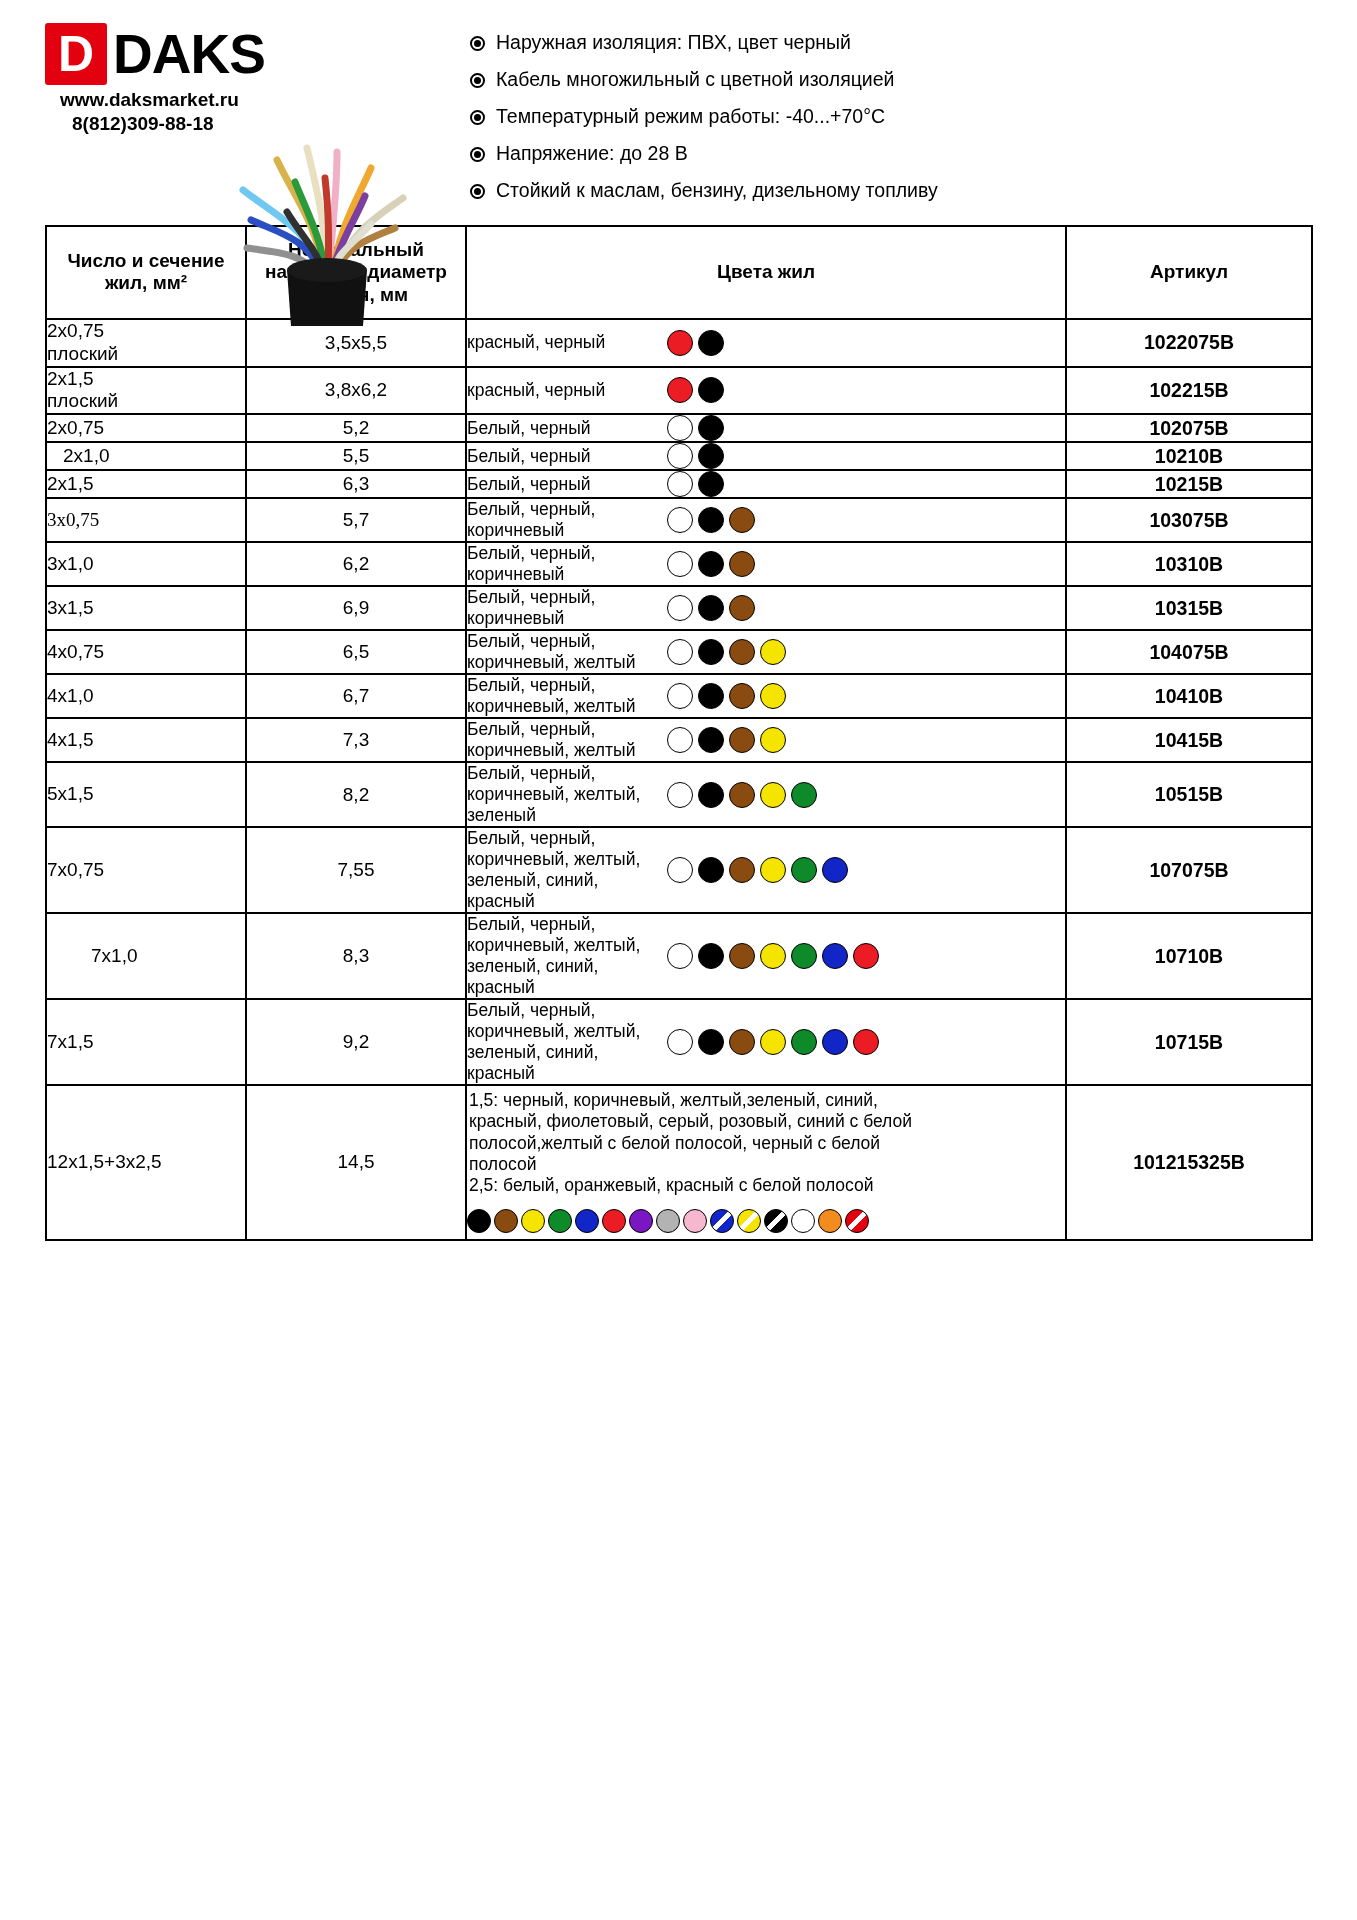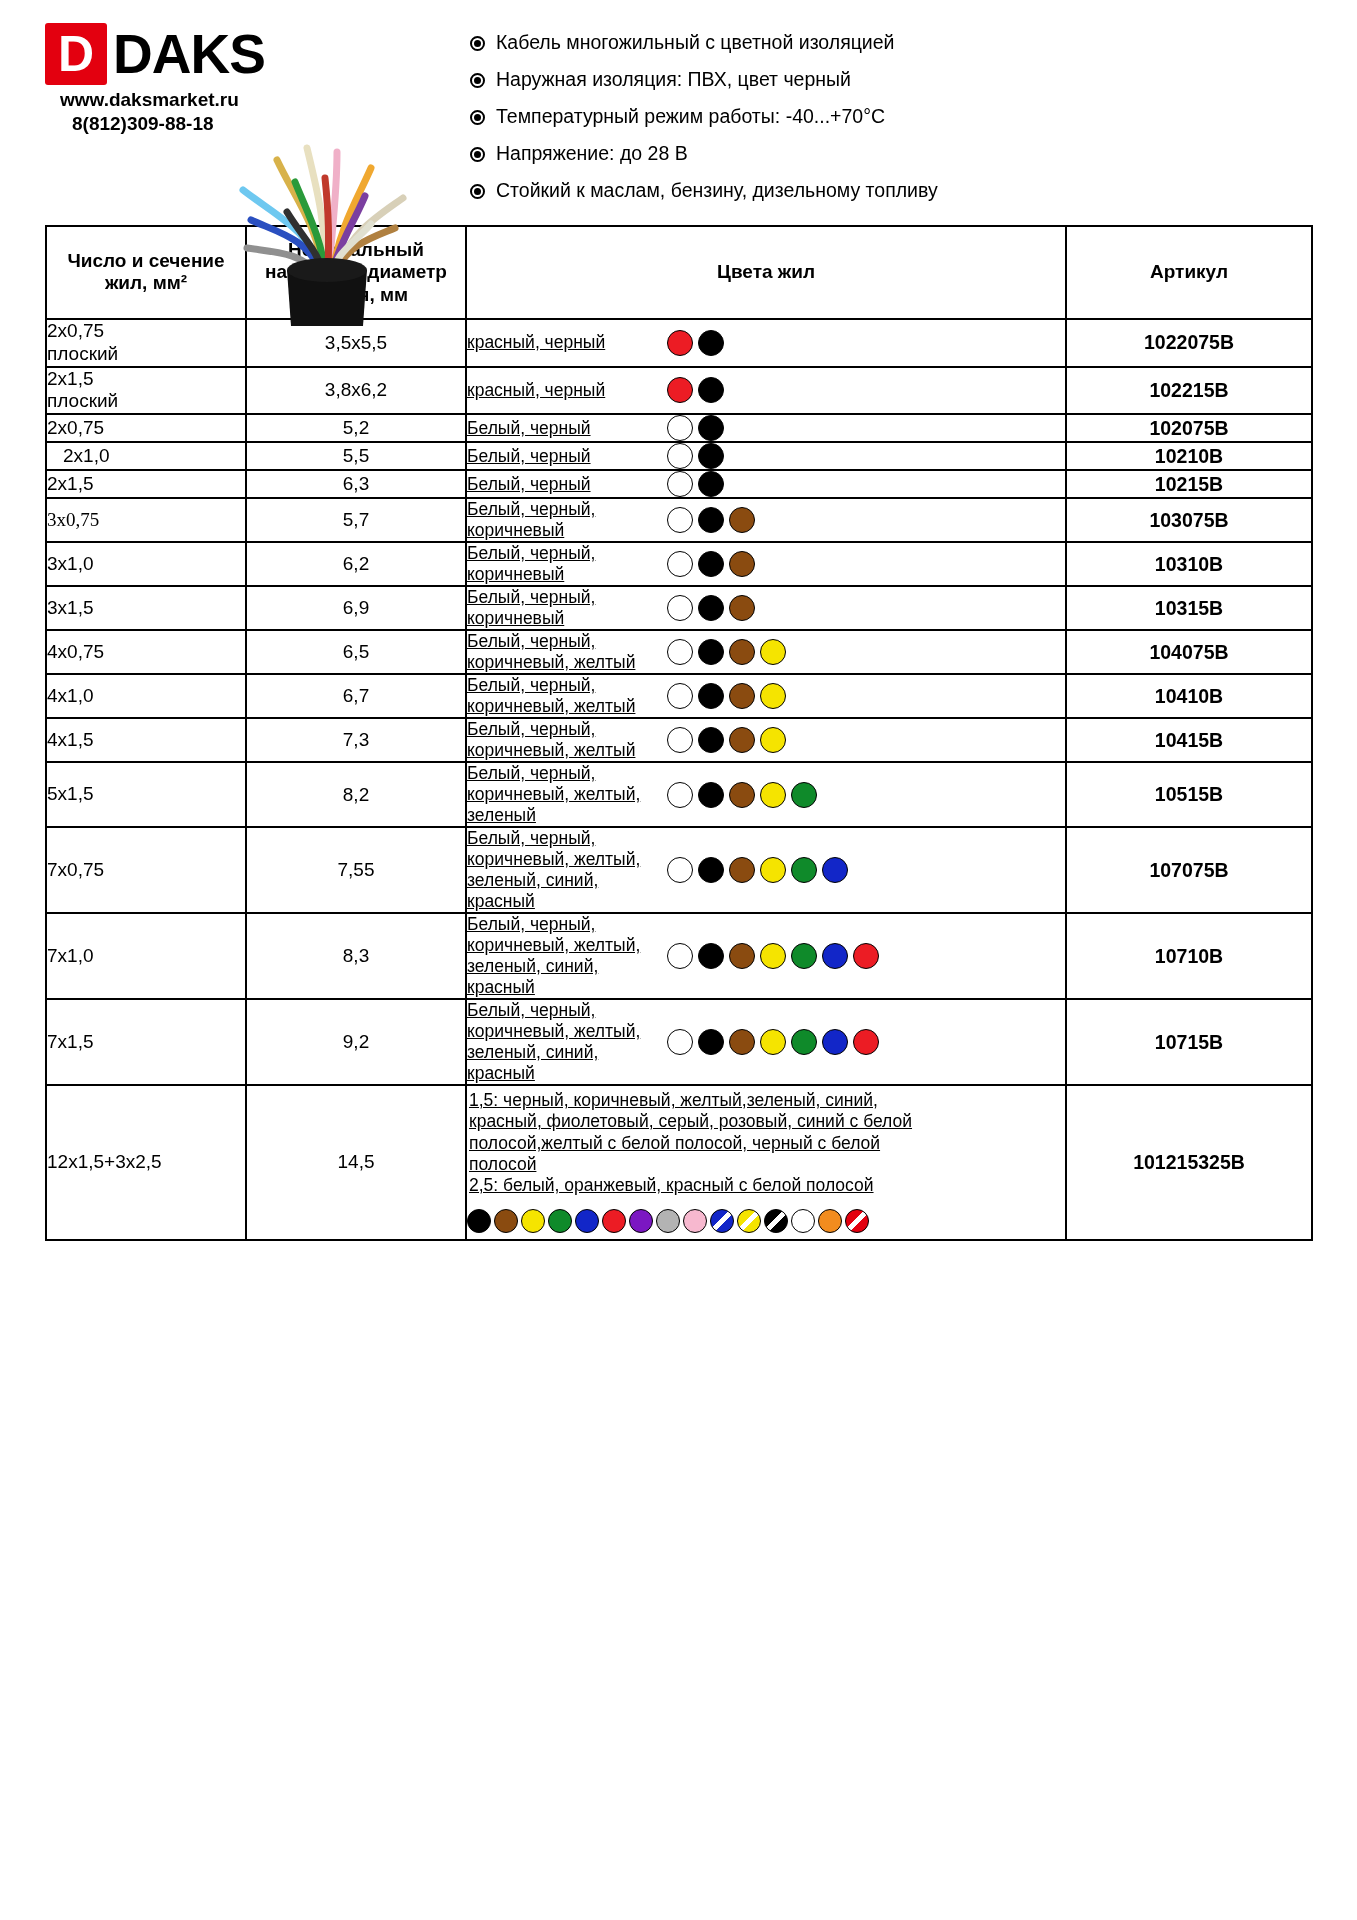--- a/index.html
+++ b/index.html
@@ -249,11 +249,11 @@
     <div class="features">
       <div class="feature">
         <span class="bullet"></span>
-        <span>Кабель многожильный с цветной изоляцией</span>
+        <span>Наружная изоляция: ПВХ, цвет черный</span>
       </div>
       <div class="feature">
         <span class="bullet"></span>
-        <span>Наружная изоляция: ПВХ, цвет черный</span>
+        <span>Кабель многожильный с цветной изоляцией</span>
       </div>
       <div class="feature">
         <span class="bullet"></span>

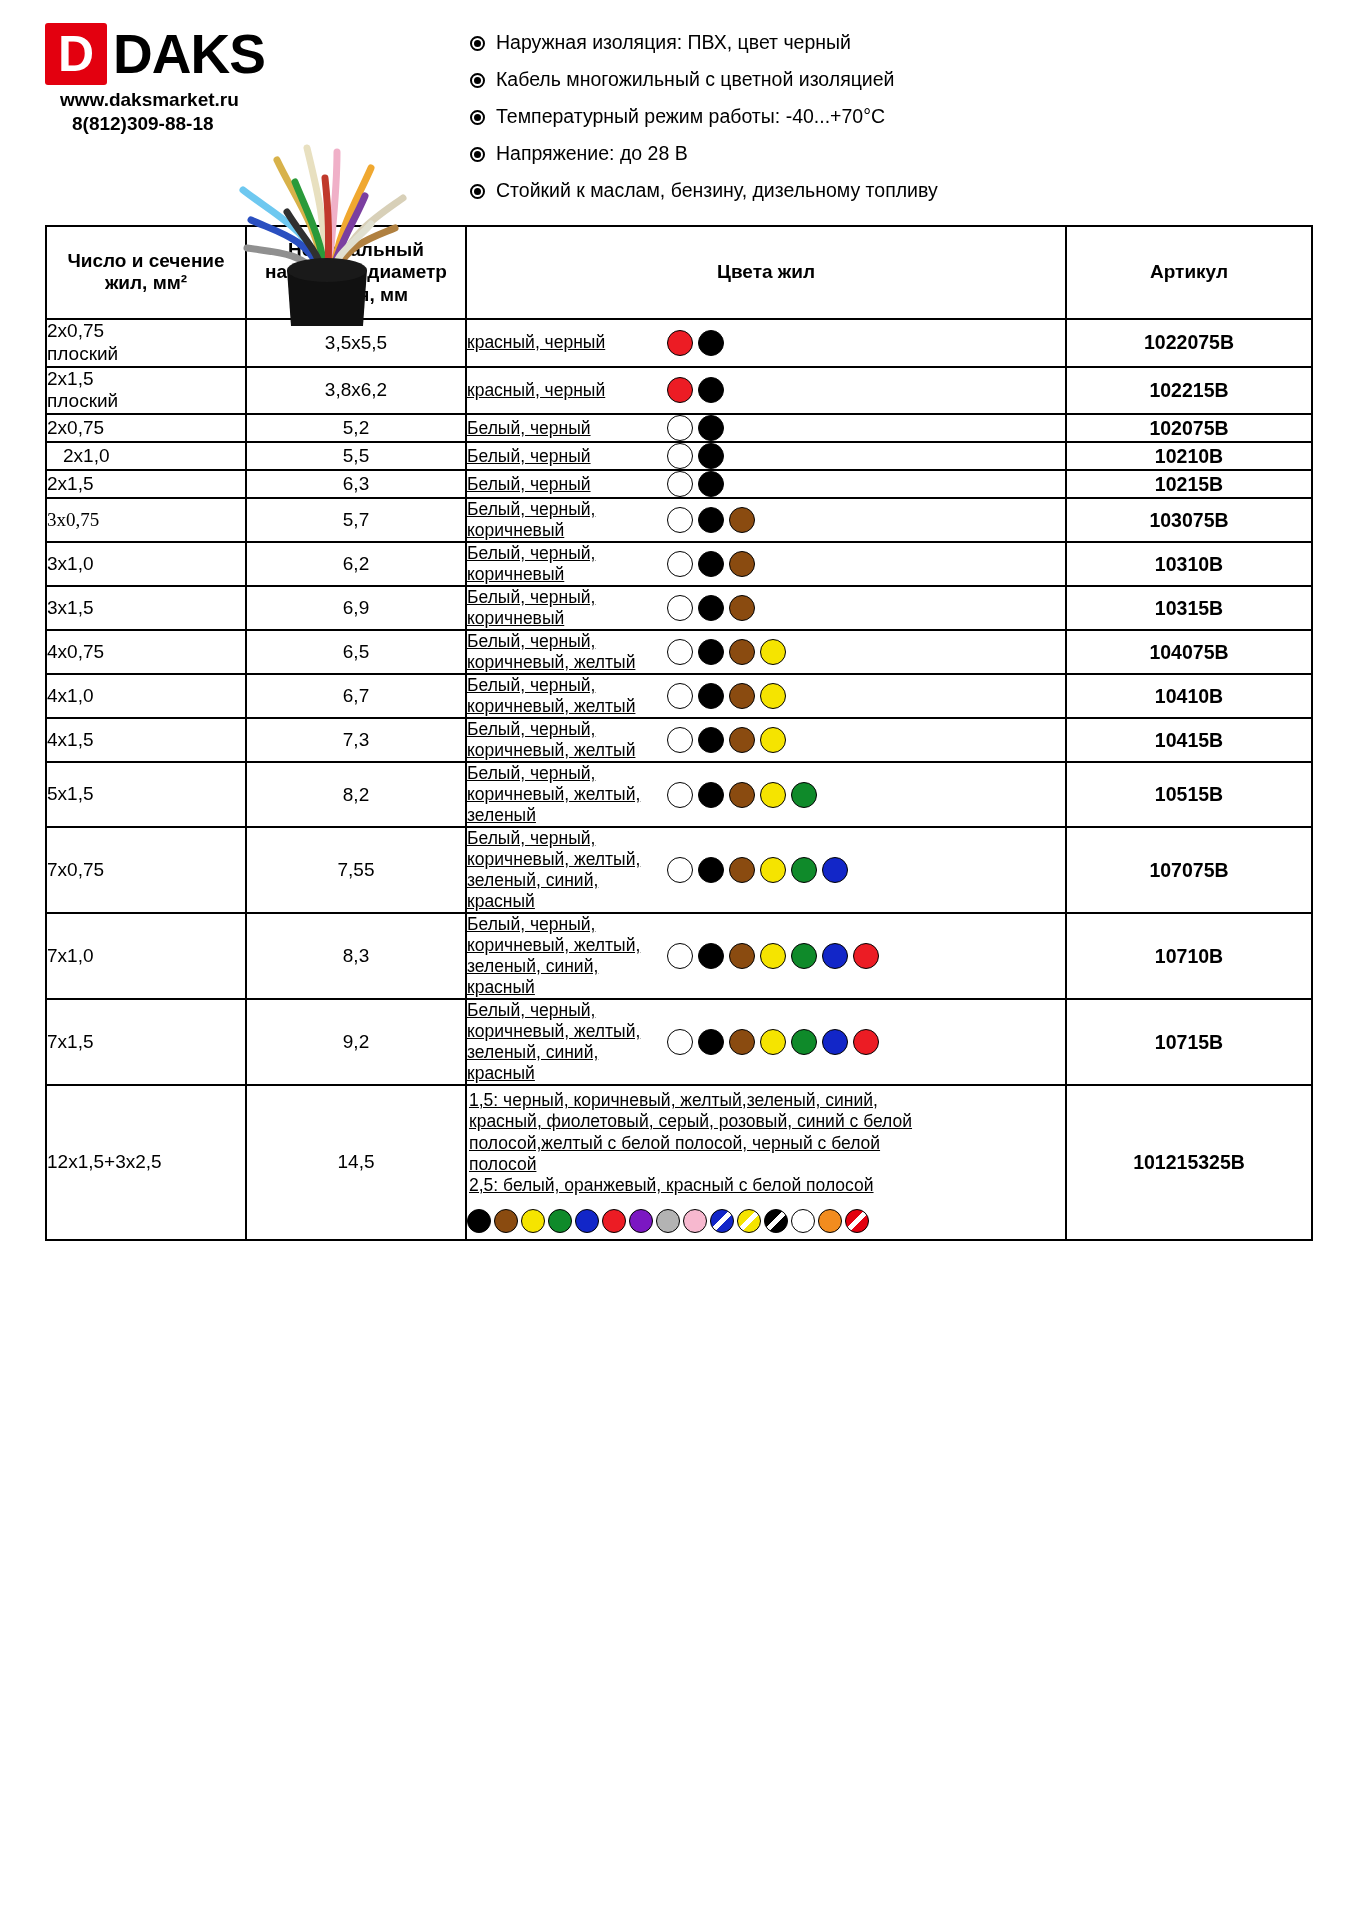--- a/index.html
+++ b/index.html
@@ -150,7 +150,6 @@
     padding: 5px 6px;
     vertical-align: middle;
     line-height: 1.2;
-    text-decoration: underline;
   }
   td.c4 {
     text-align: center;

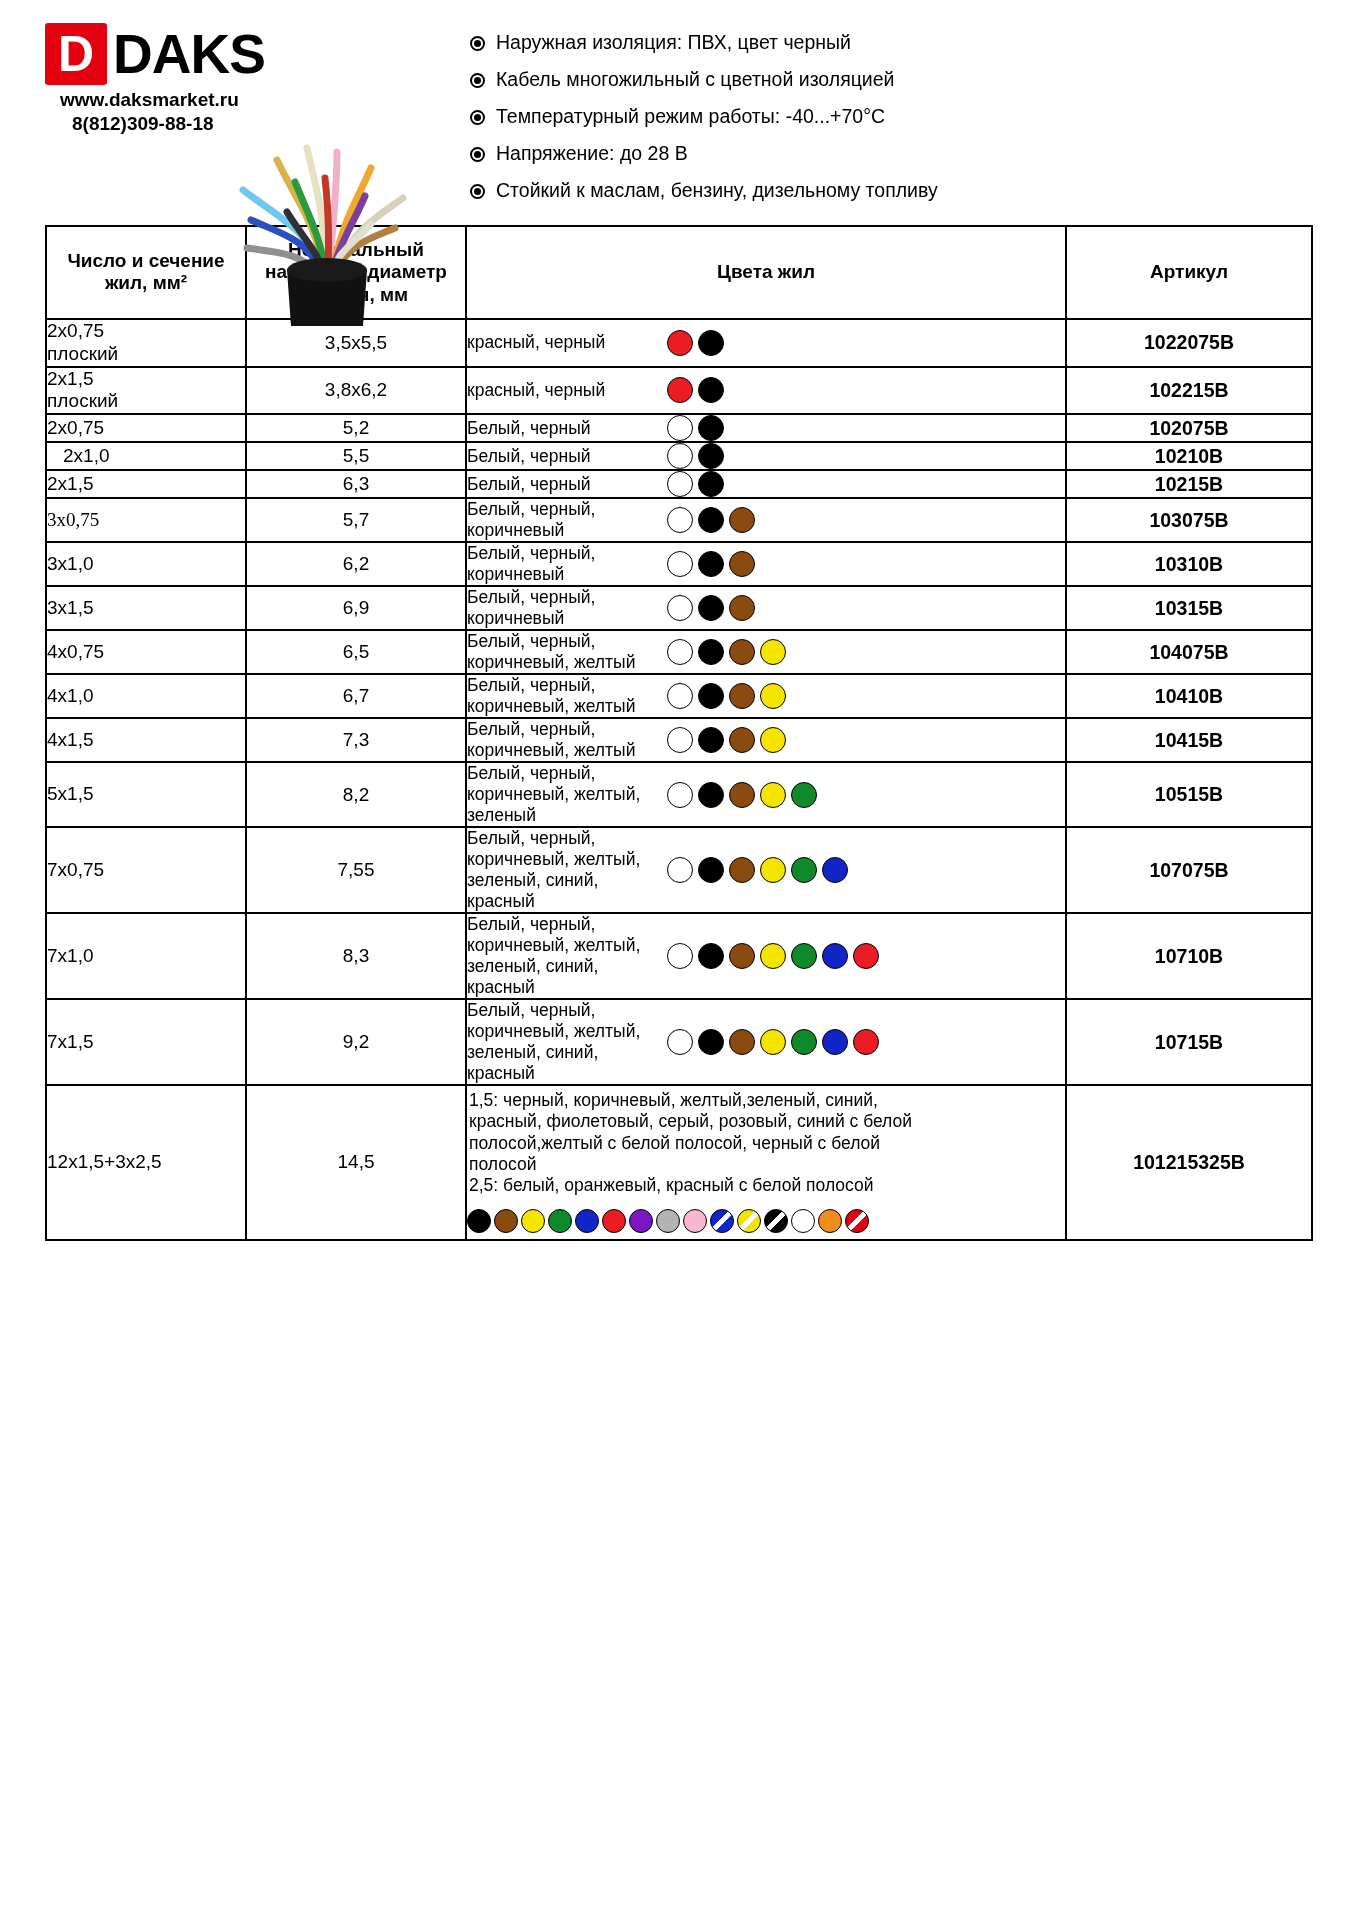--- a/index.html
+++ b/index.html
@@ -498,7 +498,7 @@
             <td class="c4">107075B</td>
           </tr>
           <tr>
-            <td class="c1" style="white-space: pre-line;">7x1,0</td>
+            <td class="c1" style="white-space: pre-line; padding-left: 44px;">7x1,0</td>
             <td class="c2">8,3</td>
             <td class="c3">
               <div class="c3-inner">

